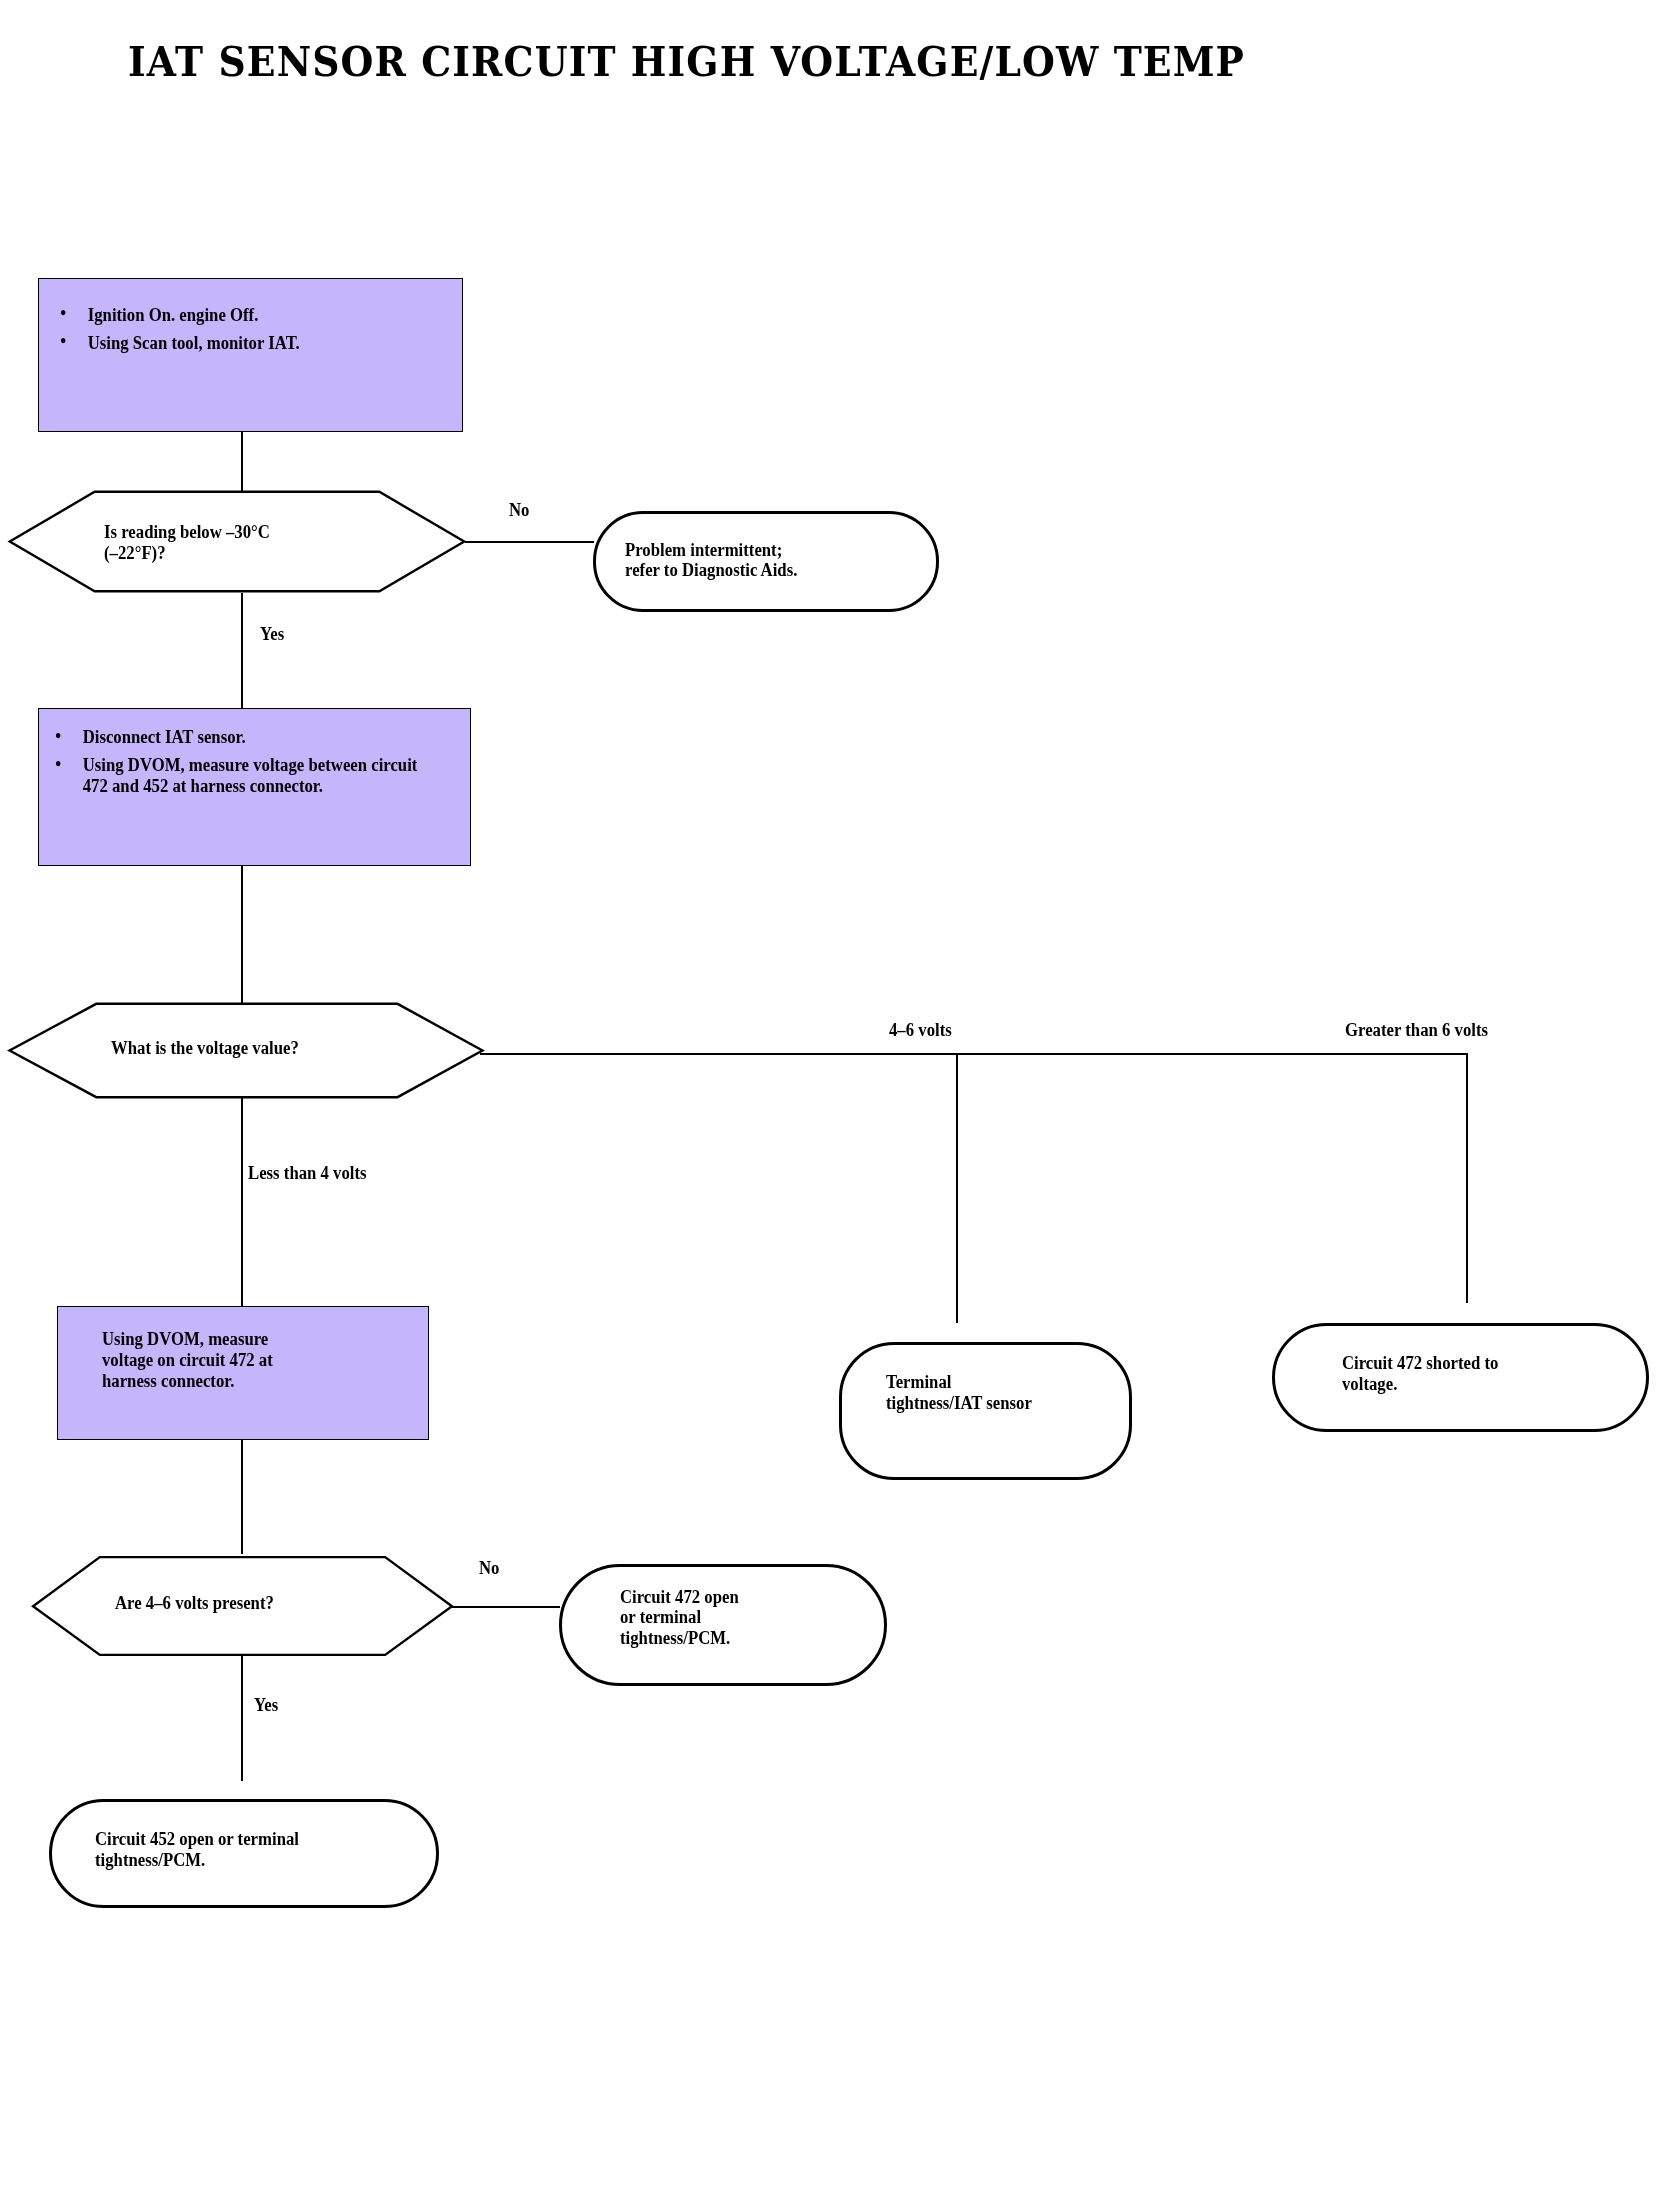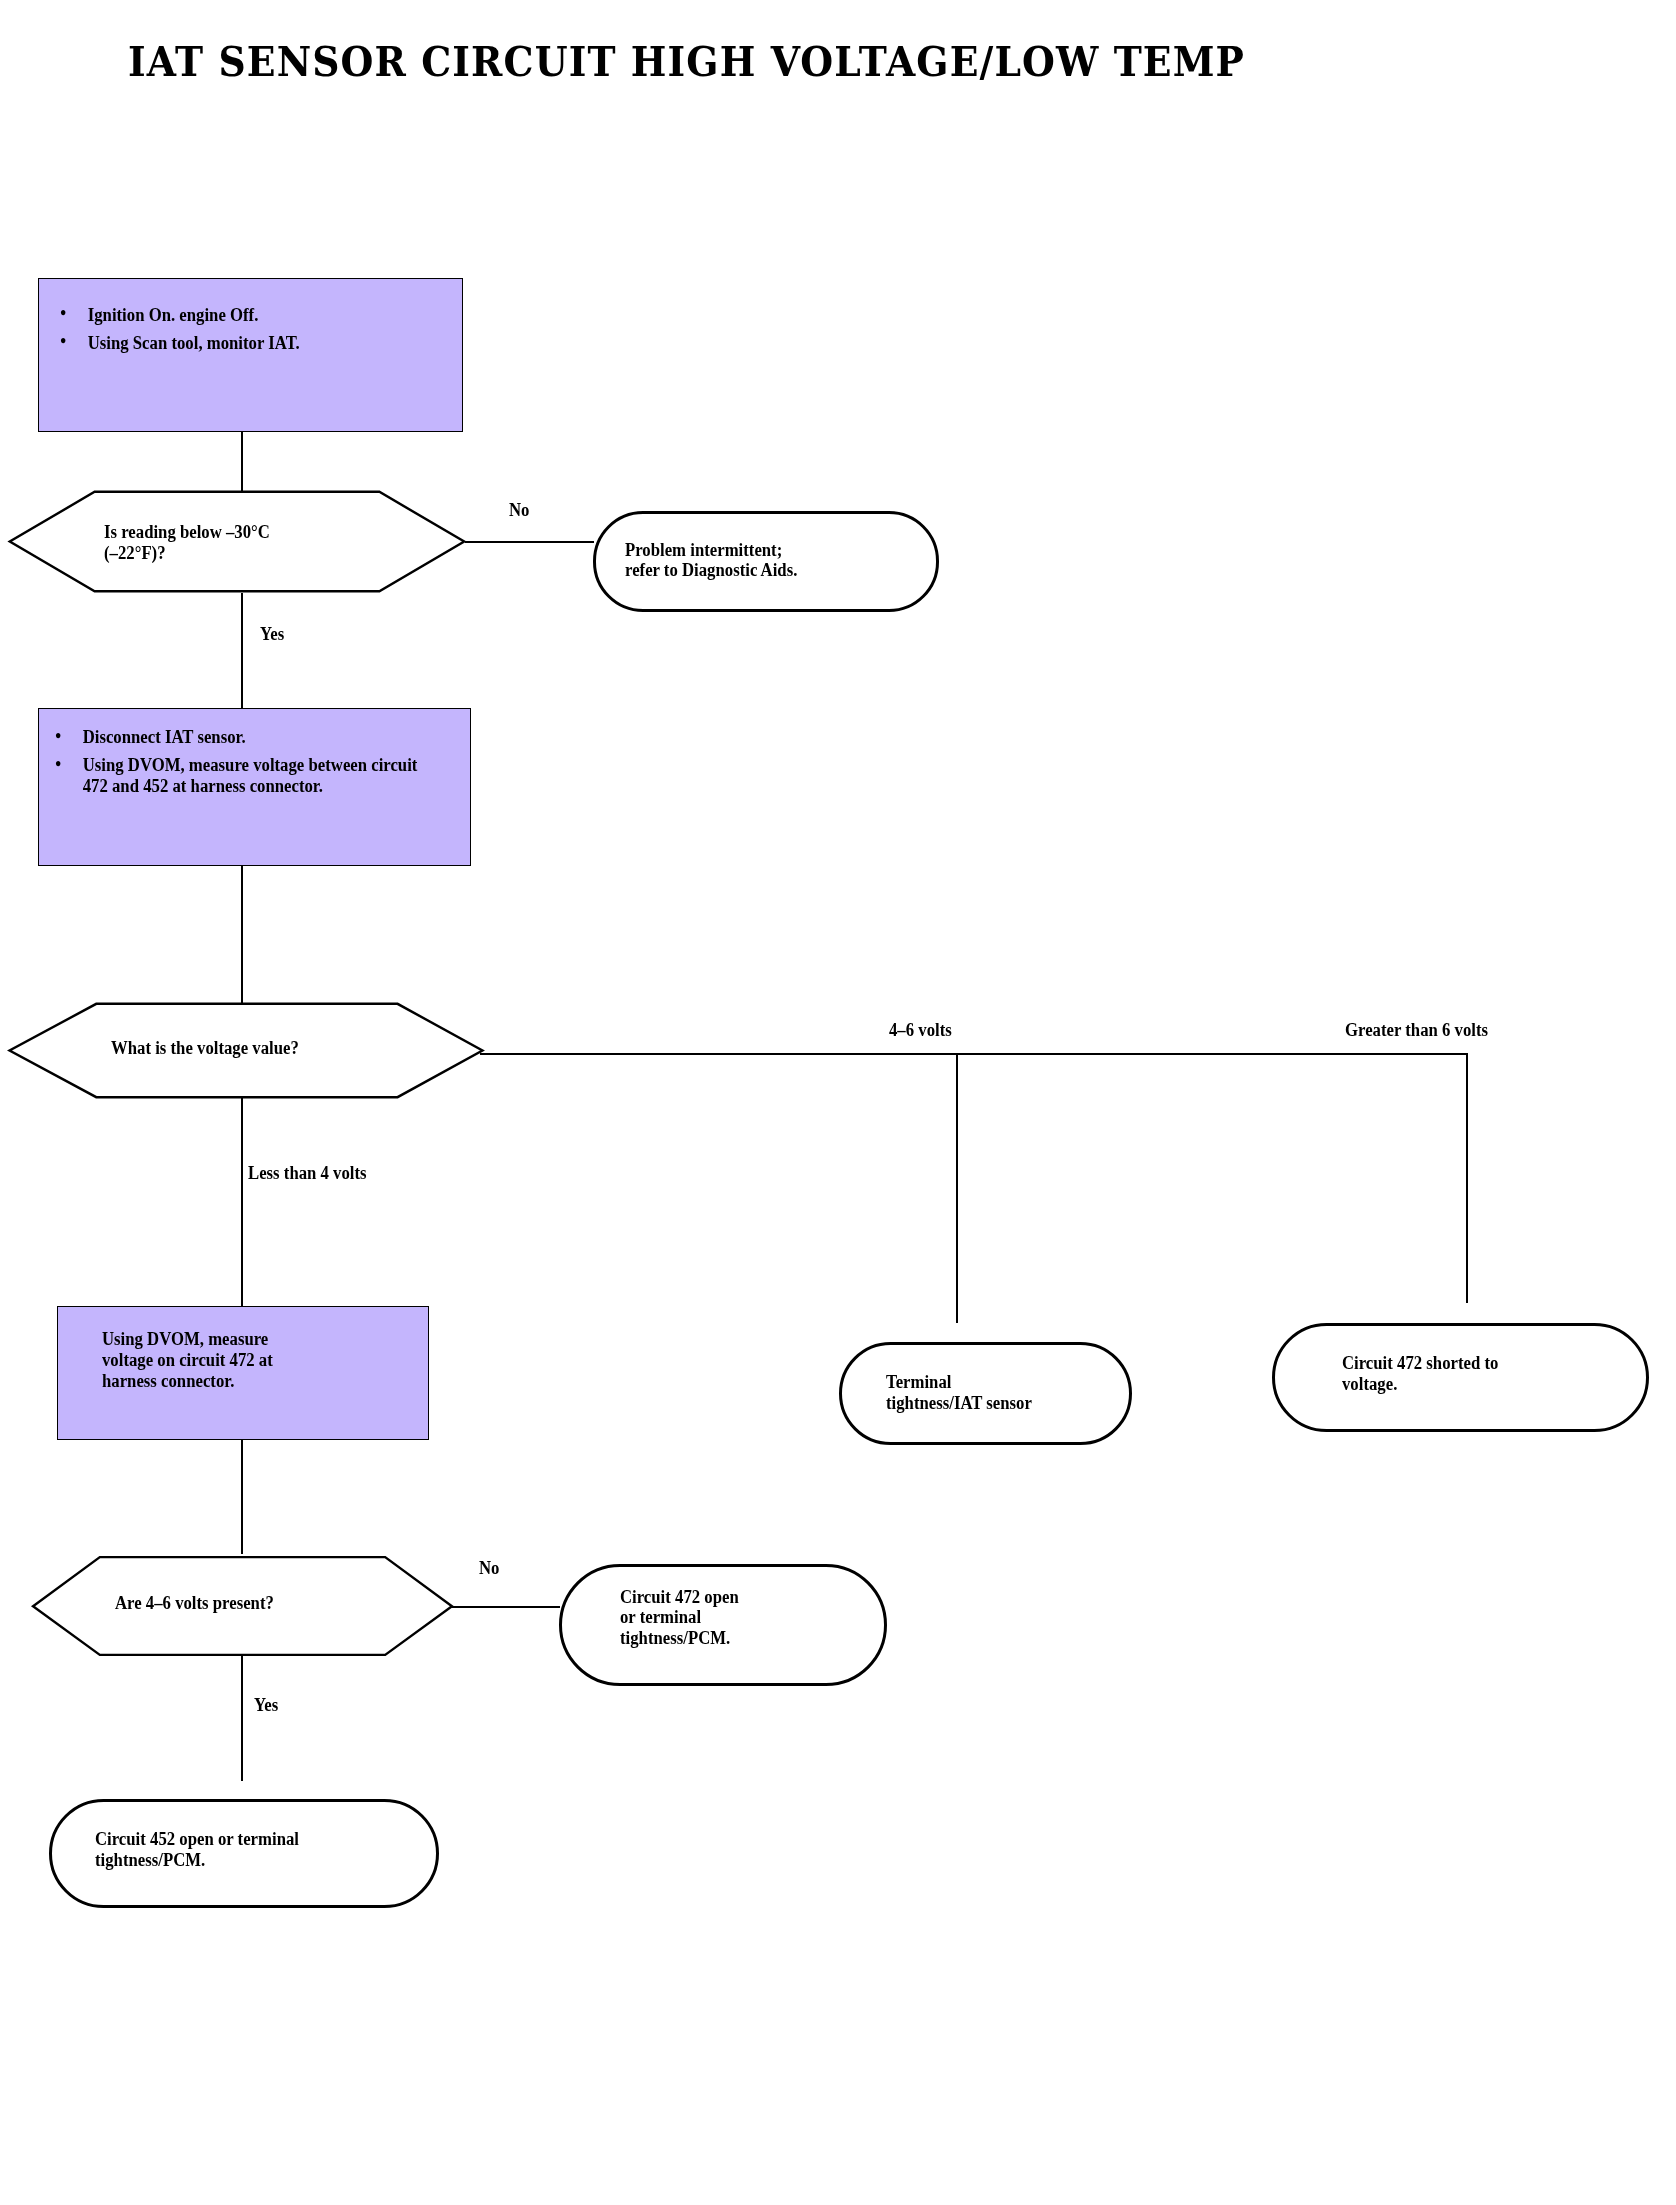--- a/index.html
+++ b/index.html
@@ -196,7 +196,7 @@
 harness connector.</div>
 </div>
 
-<div class="node terminator" style="left:839px; top:1323px; width:293px; height:103px; border-radius:55px;">
+<div class="node terminator" style="left:839px; top:1323px; width:293px; height:138px; border-radius:55px;">
   <div class="node-text" style="left:44px; top:27px; width:243px;">Terminal
 tightness/IAT sensor</div>
 </div>

